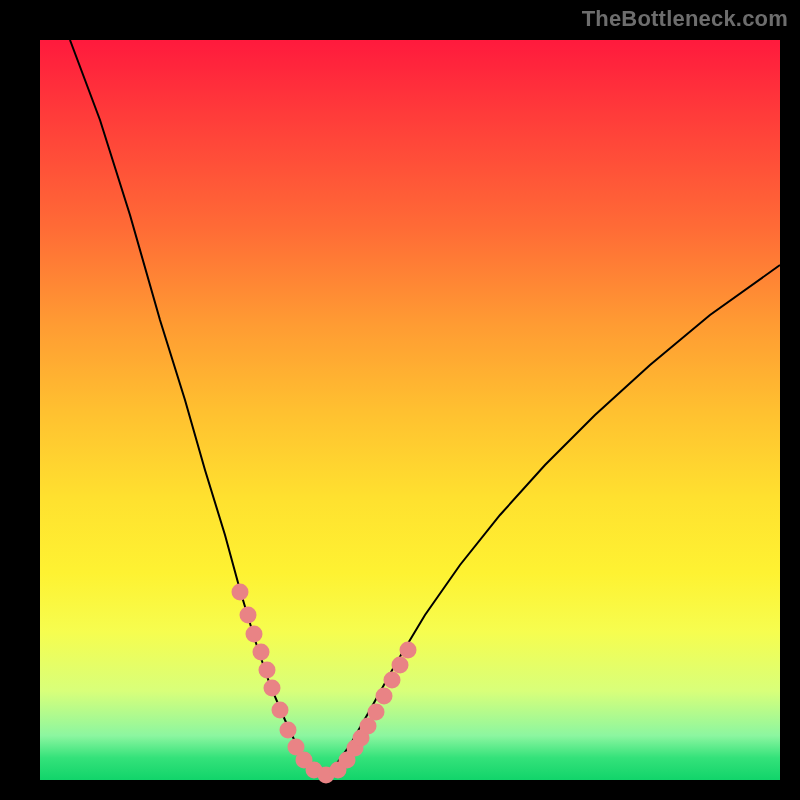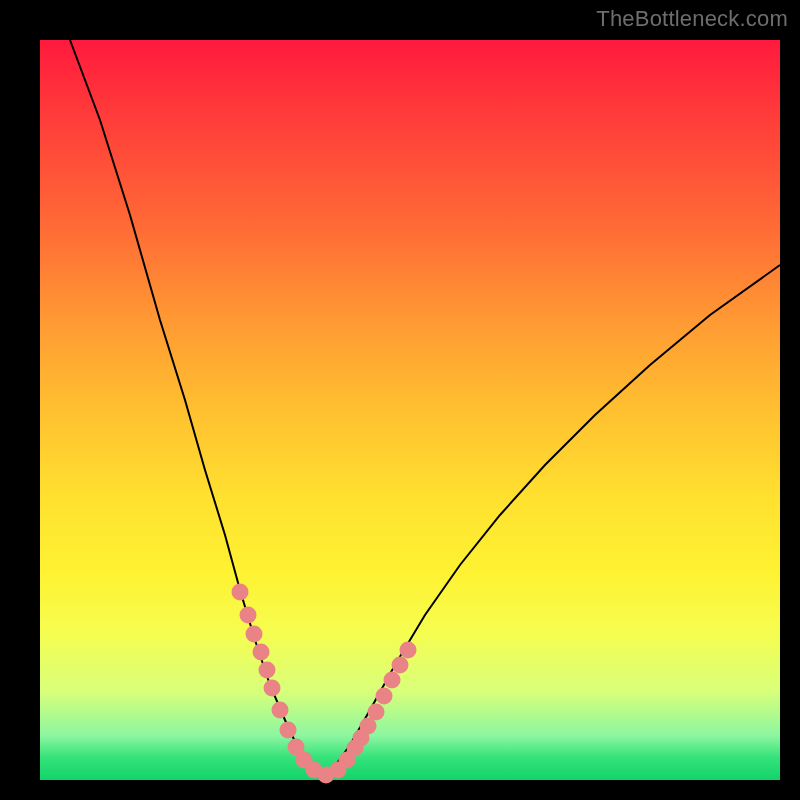--- a/index.html
+++ b/index.html
@@ -47,7 +47,7 @@
     right: 12px;
     color: #6d6d6d;
     font-size: 22px;
-    font-weight: 400;
+    font-weight: 700;
     letter-spacing: 0.2px;
     user-select: none;
   }

